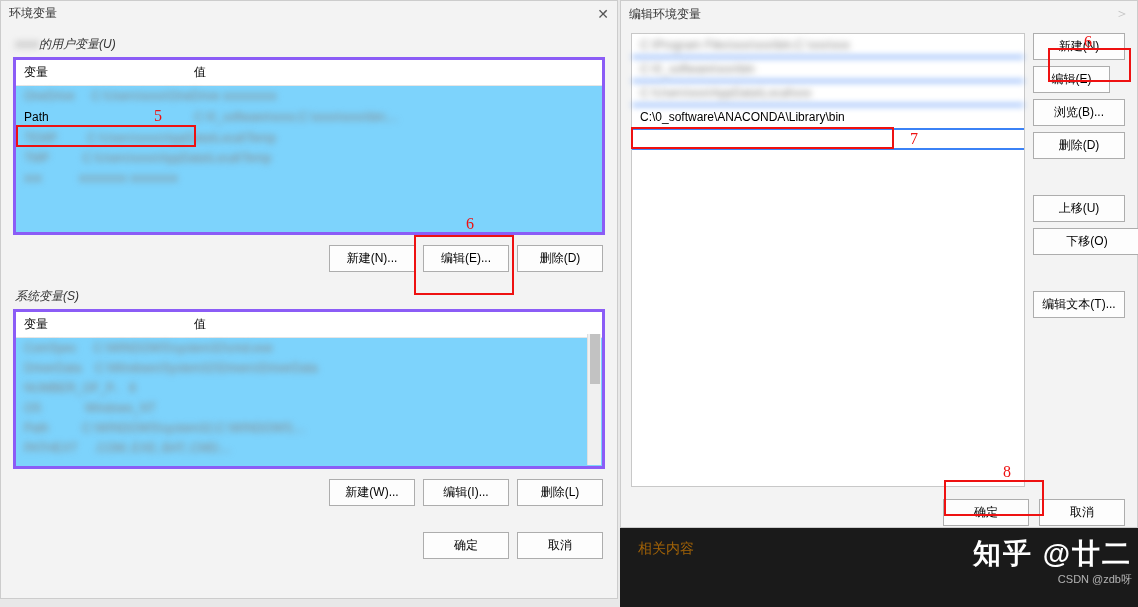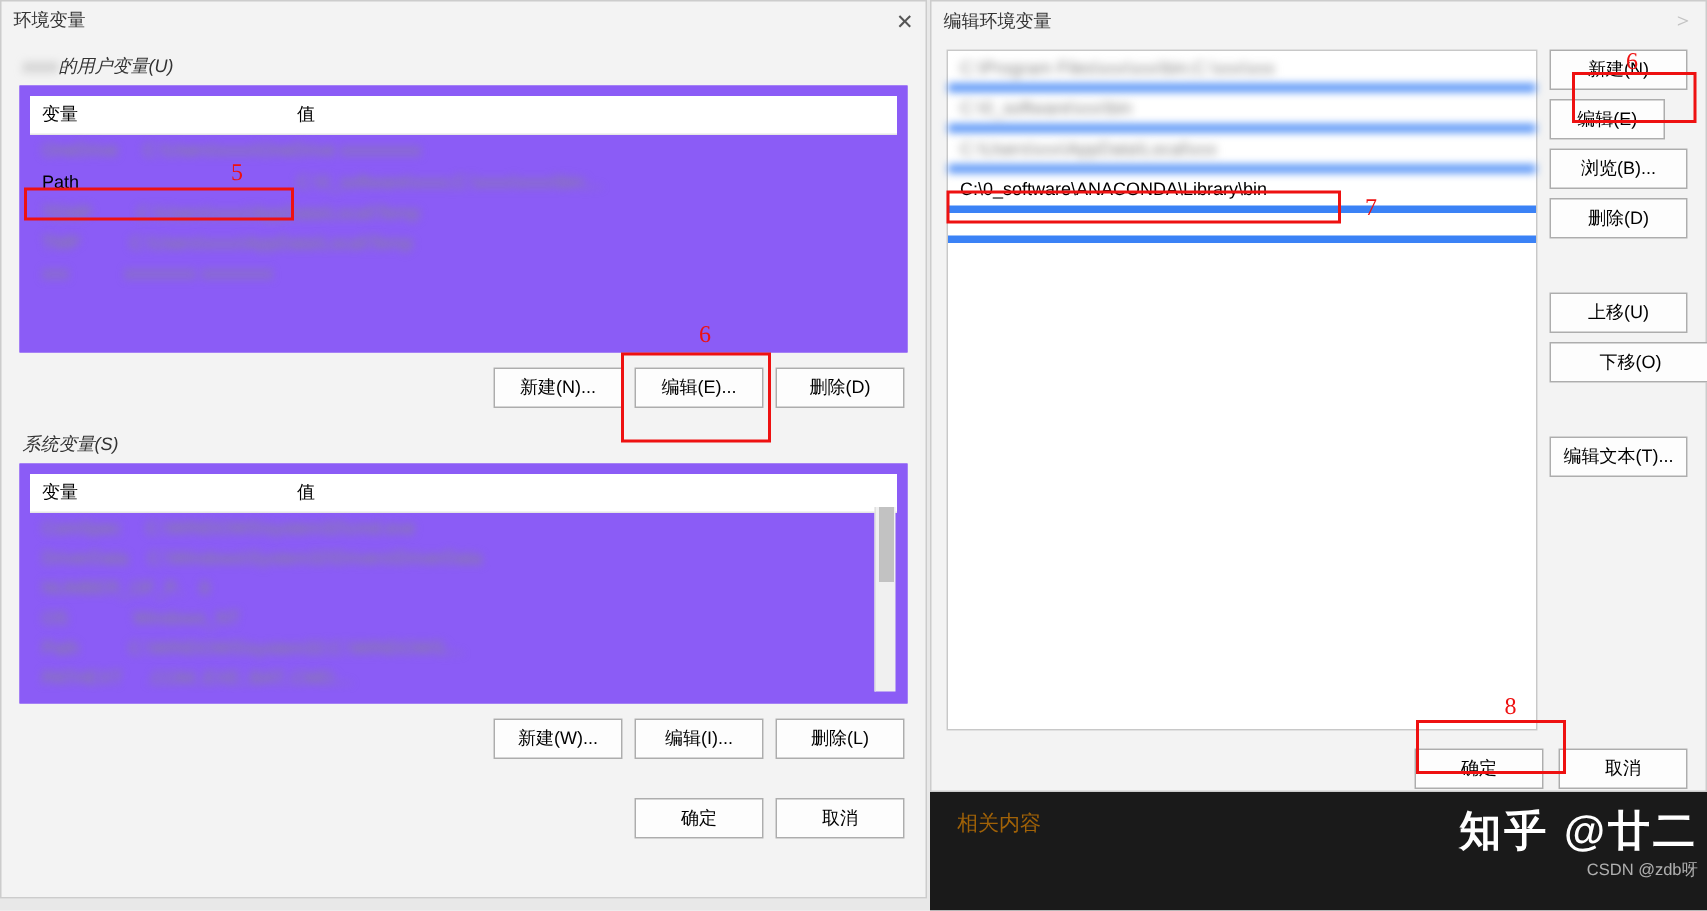--- a/index.html
+++ b/index.html
@@ -12,7 +12,7 @@
 
   .left-dialog { left: 0; top: 0; width: 618px; height: 599px; background: #f3f3f3; }
   .left-inner { padding: 6px 12px 10px 12px; }
-  .list-box { background: #8b5cf6; border: 7px solid #8b5cf6; width: 100%; height: 178px; position: relative; overflow: hidden;}
+  .list-box { background: #7dd3fc; border: 3px solid #8b5cf6; width: 100%; height: 178px; position: relative; overflow: hidden;}
   .list-header { display: flex; font-size: 12px; border-bottom: 1px solid #e6e6e6; background: #fff;}
   .col-var { width: 170px; padding: 4px 8px; }
   .col-val { flex: 1; padding: 4px 8px; }

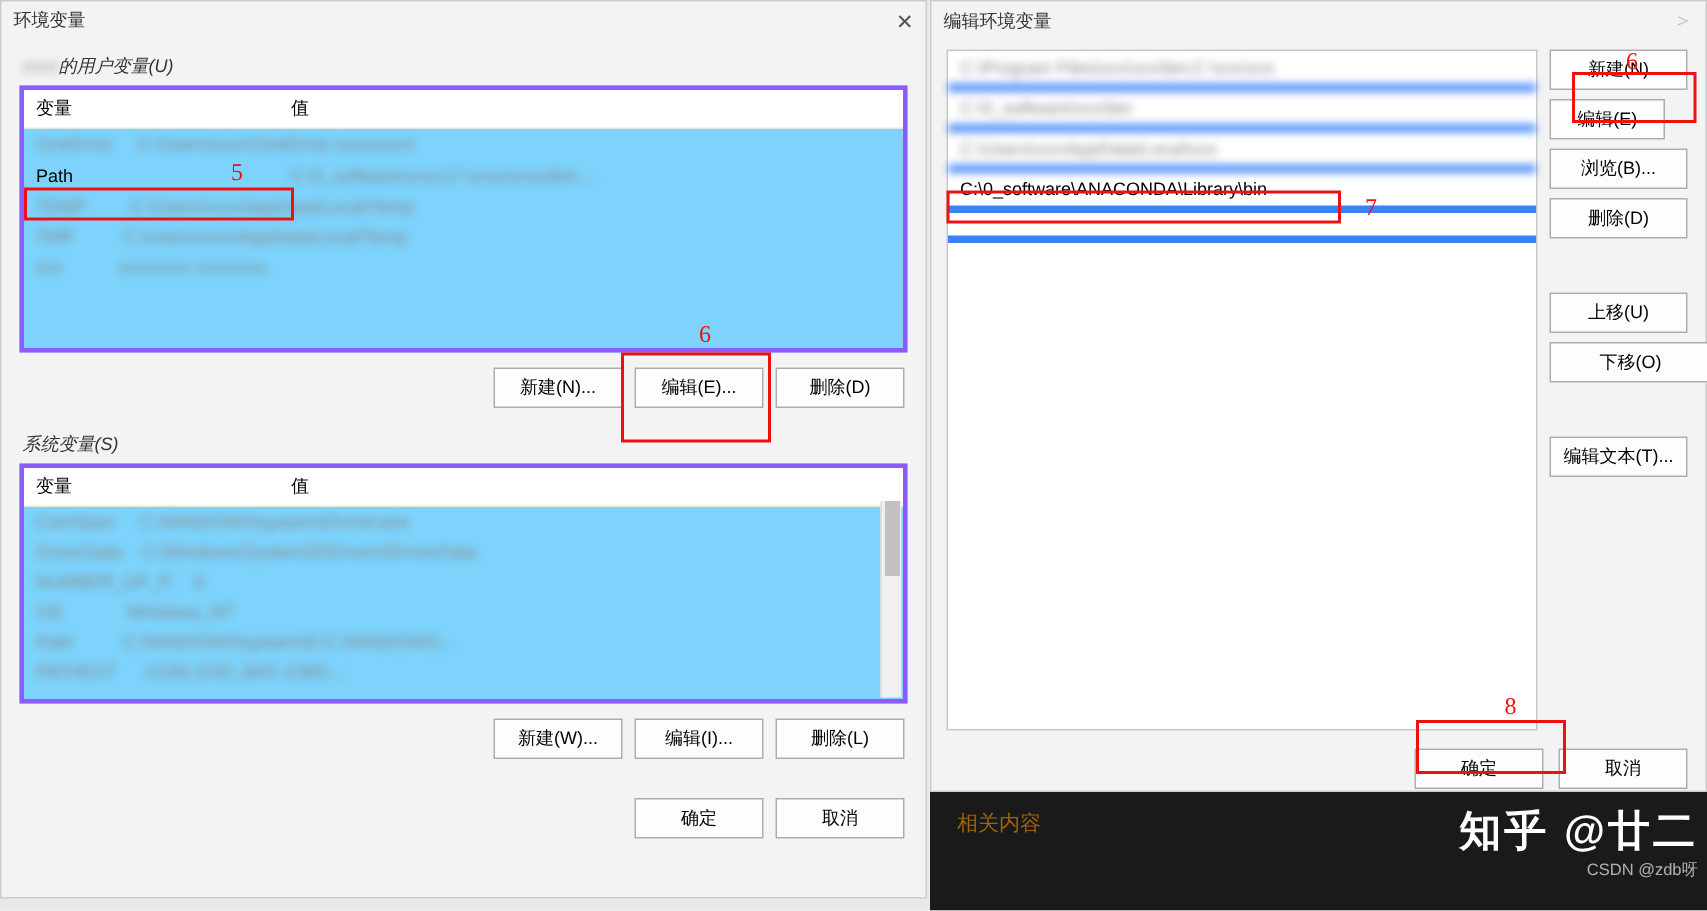--- a/index.html
+++ b/index.html
@@ -25,7 +25,7 @@
   .right-dialog { left: 620px; top: 0; width: 518px; height: 528px; background: #f3f3f3; }
   .right-inner { padding: 6px 10px; display: flex; gap: 8px; height: calc(100% - 60px);}
   .right-list { flex: 1; background: #fff; border: 1px solid #c8c8c8; font-size: 12px; position:relative; }
-  .right-list-item { padding: 4px 8px; border-bottom: 5px solid #3b82f6; white-space:nowrap; overflow:hidden; text-overflow:ellipsis;}
+  .right-list-item { padding: 4px 8px; border-bottom: 2px solid #3b82f6; white-space:nowrap; overflow:hidden; text-overflow:ellipsis;}
   .right-btns { width: 94px; display: flex; flex-direction: column; gap: 6px; }
   .right-btns .spacer { height: 24px; }
   .right-bottom { display:flex; justify-content:flex-end; gap:10px; padding: 6px 12px 10px 0; }

